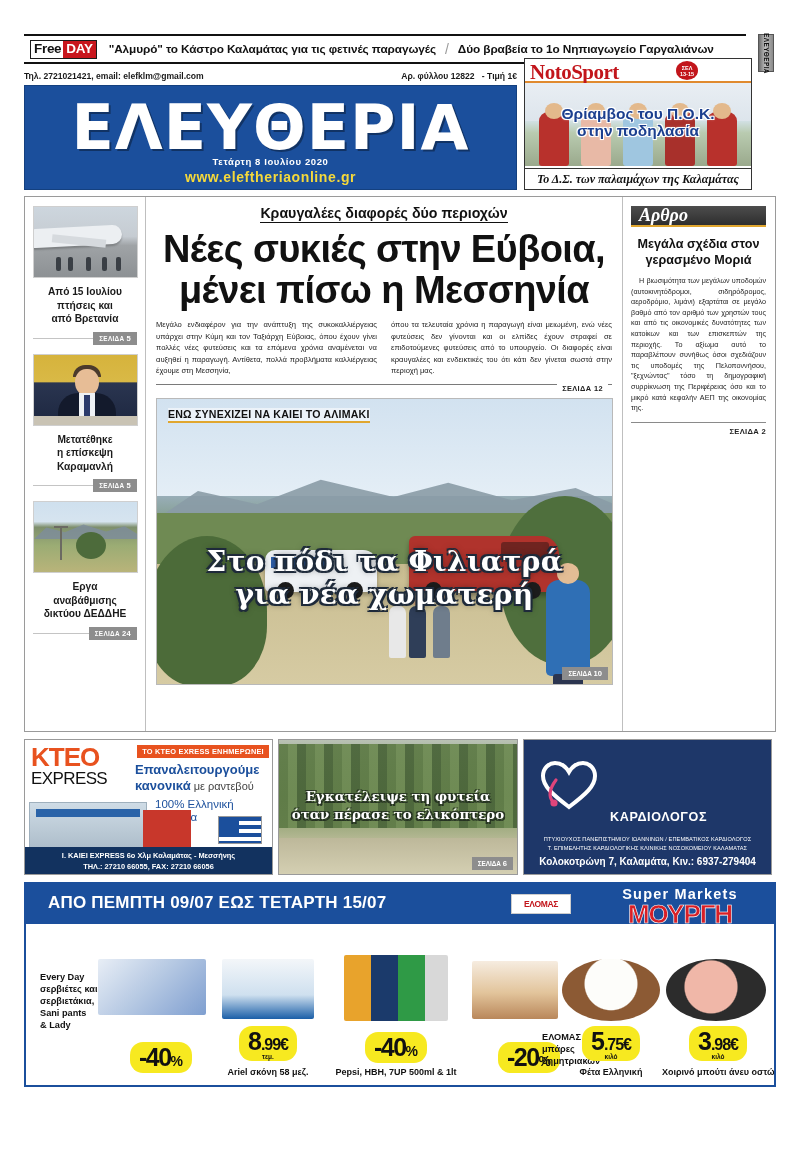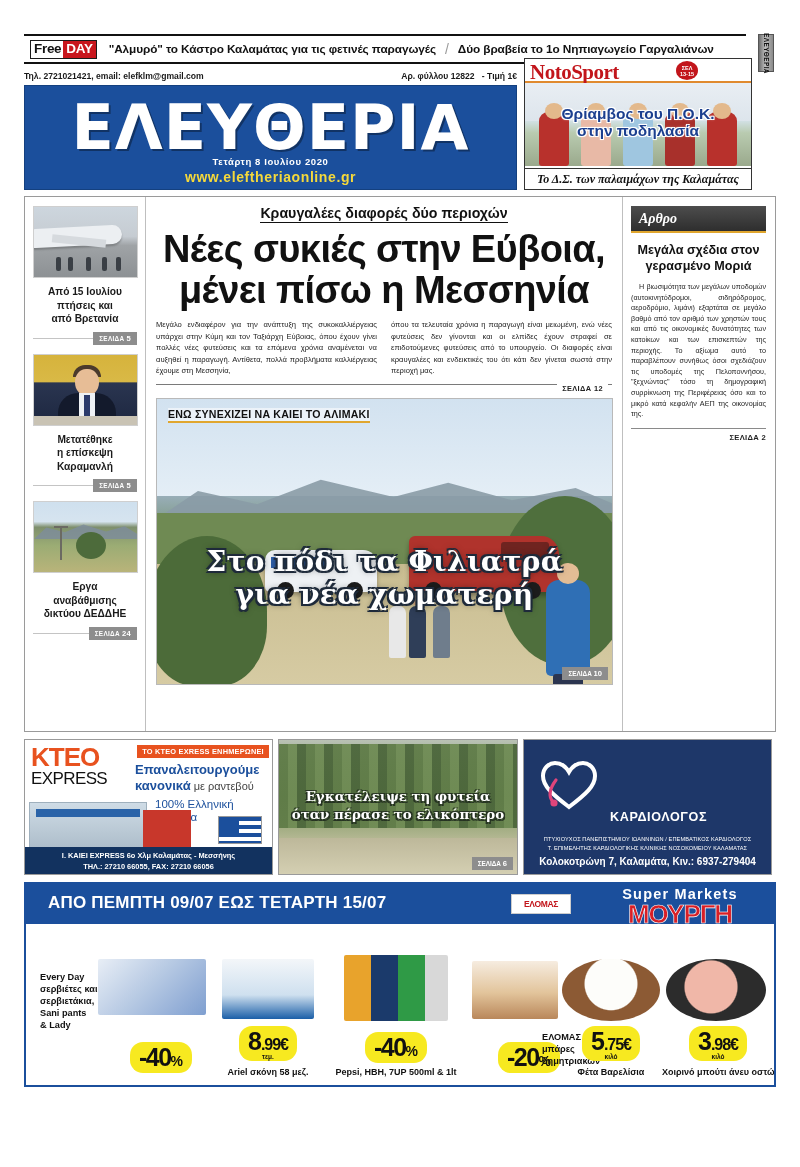--- a/index.html
+++ b/index.html
@@ -188,10 +188,10 @@
   
   .arthro { width:151px; padding:9px 8px 0; }
   .arthro-head {
-    height:27px; background:linear-gradient(#4d4d4d,#2e2e2e); border-bottom:2.5px solid #e0a62e;
+    height:21px; background:linear-gradient(#4d4d4d,#2e2e2e); border-bottom:2.5px solid #e0a62e;
     display:flex; align-items:center; padding-left:8px;
     font-family:"Liberation Serif", serif; font-style:italic; font-weight:bold;
-    font-size:14px; color:#fff;
+    font-size:18px; color:#fff;
   }
   .arthro-title { text-align:center; font-size:12.6px; font-weight:bold; color:#111;
                   line-height:16px; margin:9px 0 8px; }

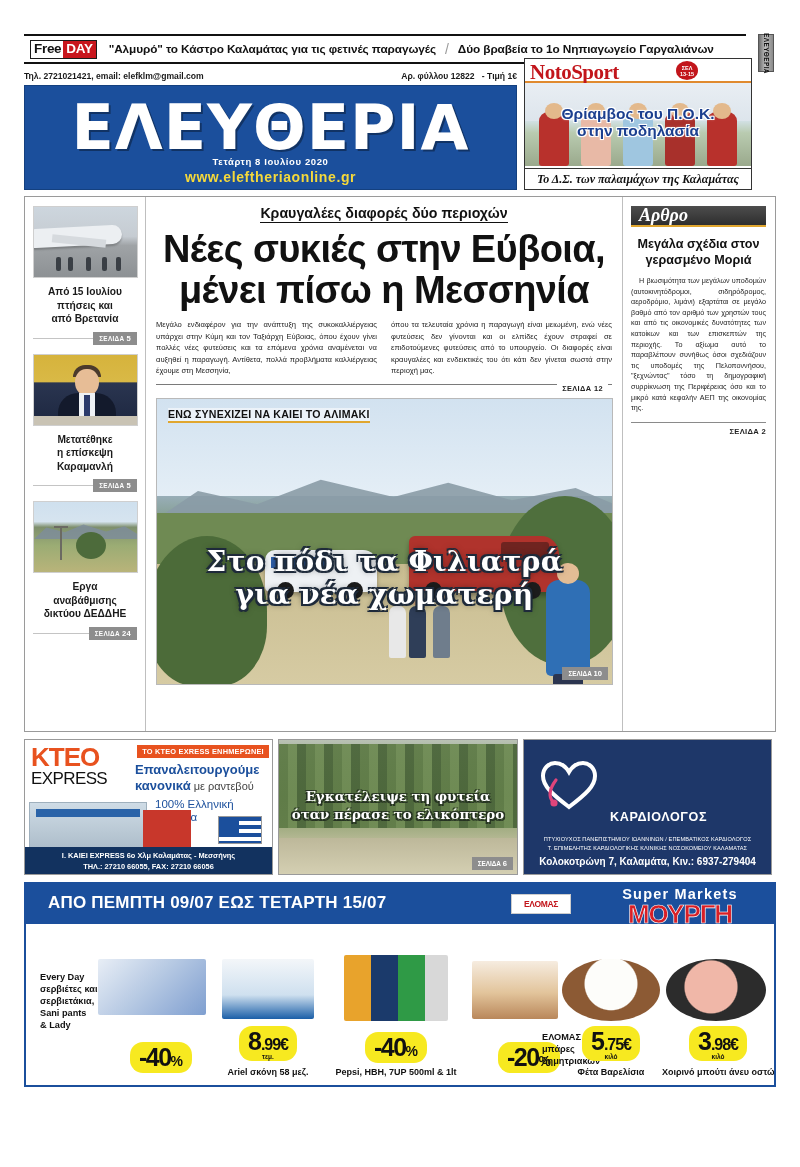--- a/index.html
+++ b/index.html
@@ -569,7 +569,7 @@
         <div class="prod" style="left:6px; bottom:56px; width:98px; height:62px; border-radius:50%;
                     background:radial-gradient(circle at 50% 40%, #fdfdfa 0 42%, #8c5a34 44% 100%);"></div>
         <span class="bubble price"><span>5</span><span class="frac">.75€</span><span class="sup">κιλό</span></span>
-        <div class="deal-cap">Φέτα Βαρελίσια</div>
+        <div class="deal-cap">Φέτα Ελληνική</div>
       </div>
 
       <div class="deal" style="left:636px; width:112px;">

